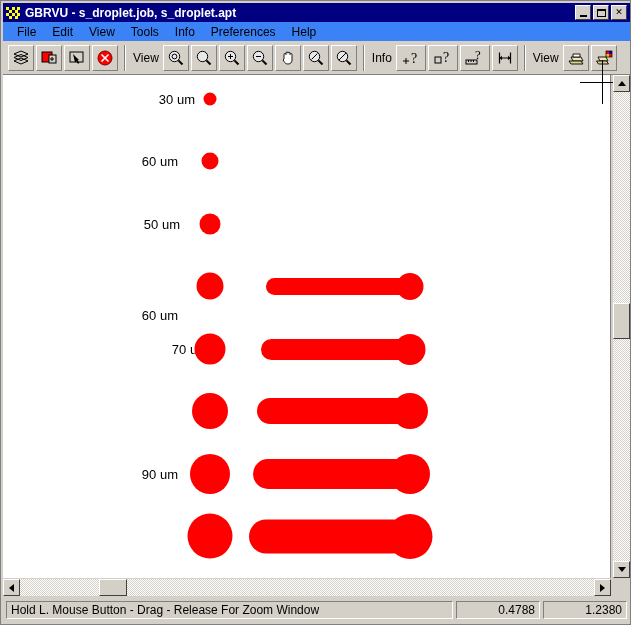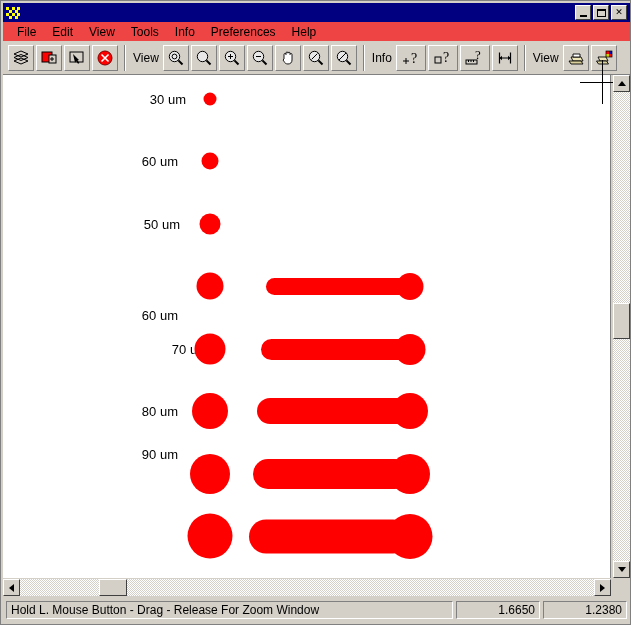--- a/index.html
+++ b/index.html
@@ -304,6 +304,7 @@
       <span class="sq" style="left:4px;top:10px"></span>
       <span class="sq" style="left:10px;top:10px"></span>
     </div>
+    <span class="title-text">GBRVU - s_droplet.job, s_droplet.apt</span>
     <div class="title-buttons">
       <div class="tbtn">
         <div class="glyph">

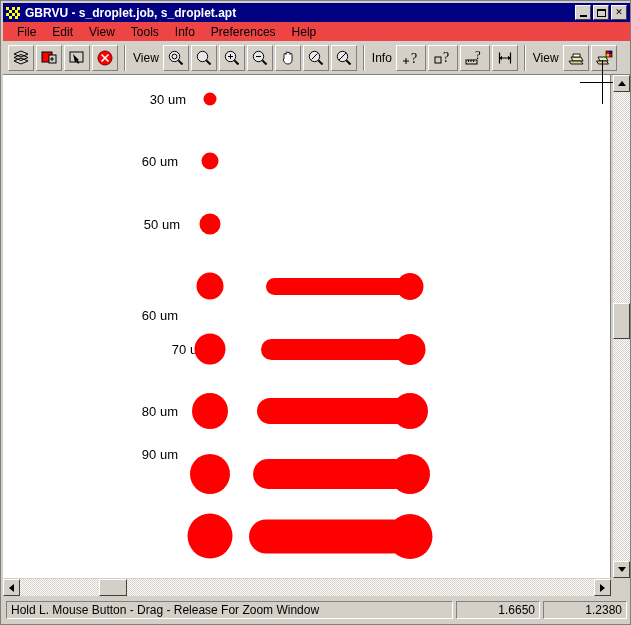--- a/index.html
+++ b/index.html
@@ -83,7 +83,7 @@
     position: absolute;
     left: 2px; top: 21px;
     width: 627px; height: 19px;
-    background: #ef4444;
+    background: #3b82f6;
     display: flex;
     align-items: center;
     box-sizing: border-box;

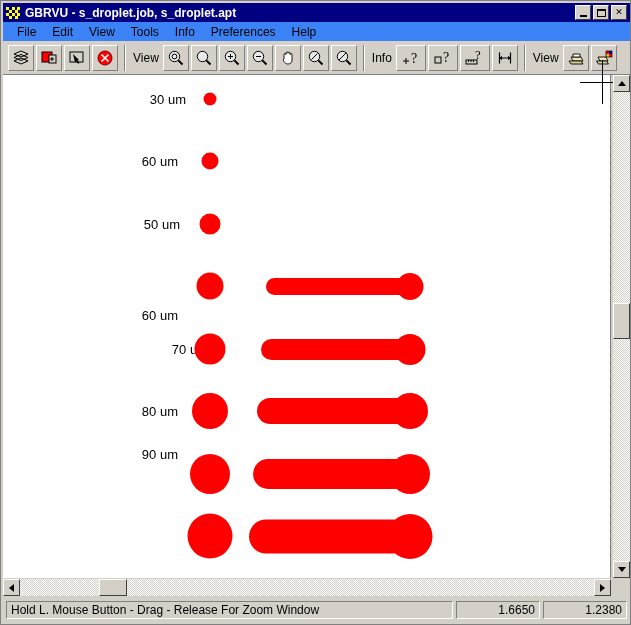--- a/index.html
+++ b/index.html
@@ -509,7 +509,7 @@
 
     <div class="canvas" id="canvas">
 
-    <div class="label" style="left: 8px; width: 175px; top: 24px;">30 um</div>
+    <div class="label" style="left: 17px; width: 175px; top: 24px;">30 um</div>
         <div class="dot" style="left: 207px; top: 24px; width: 13px; height: 13px; background: rgb(254, 0, 0);"></div>
         <div class="label" style="left: 0px; width: 175px; top: 86px;">60 um</div>
         <div class="dot" style="left: 207px; top: 86px; width: 17px; height: 17px; background: rgb(254, 0, 0);"></div>

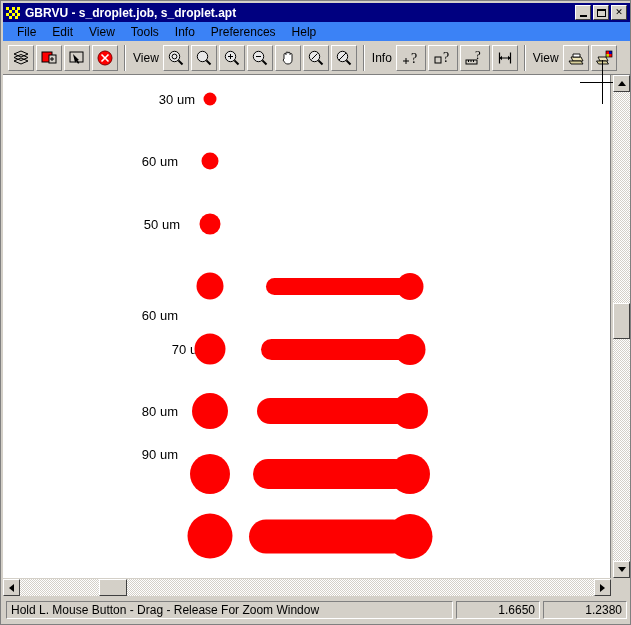--- a/index.html
+++ b/index.html
@@ -527,7 +527,6 @@
           <div class="bar" style="width: 149px; height: 21px; background: rgb(254, 0, 0);"></div>
           <div class="pad" style="left: 149px; width: 31px; height: 31px; background: rgb(254, 0, 0);"></div>
         </div>
-        <div class="label" style="left: 0px; width: 175px; top: 336px;">80 um</div>
         <div class="dot" style="left: 207px; top: 336px; width: 36px; height: 36px; background: rgb(254, 0, 0);"></div>
         <div class="trace" style="left: 254px; top: 336px; width: 171px; height: 36px;">
           <div class="bar" style="width: 153px; height: 26px; background: rgb(254, 0, 0);"></div>

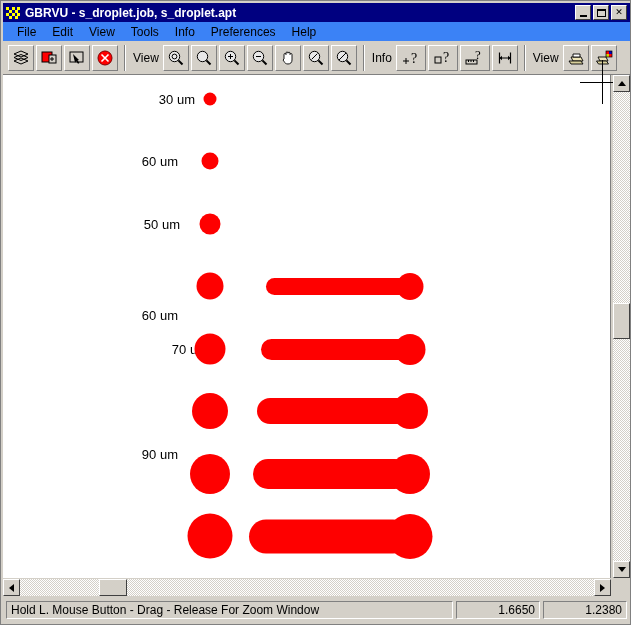--- a/index.html
+++ b/index.html
@@ -532,7 +532,7 @@
           <div class="bar" style="width: 153px; height: 26px; background: rgb(254, 0, 0);"></div>
           <div class="pad" style="left: 153px; width: 36px; height: 36px; background: rgb(254, 0, 0);"></div>
         </div>
-        <div class="label" style="left: 0px; width: 175px; top: 379px;">90 um</div>
+        <div class="label" style="left: 0px; width: 175px; top: 399px;">90 um</div>
         <div class="dot" style="left: 207px; top: 399px; width: 40px; height: 40px; background: rgb(254, 0, 0);"></div>
         <div class="trace" style="left: 250px; top: 399px; width: 177px; height: 40px;">
           <div class="bar" style="width: 157px; height: 30px; background: rgb(254, 0, 0);"></div>

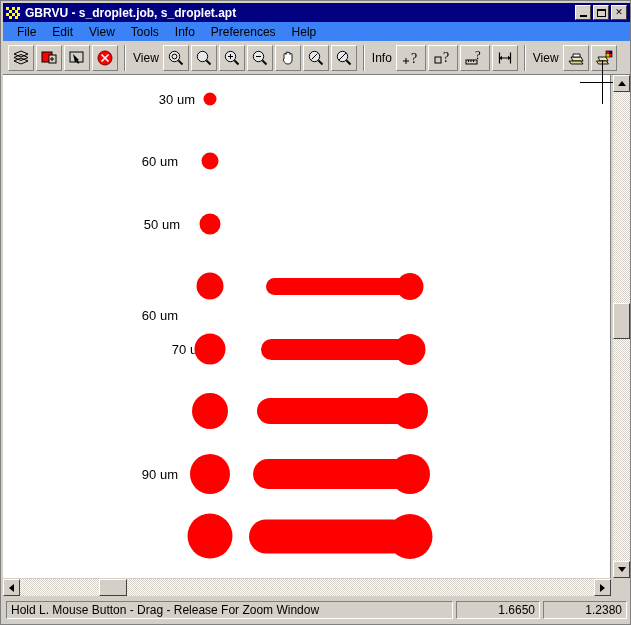--- a/index.html
+++ b/index.html
@@ -575,7 +575,7 @@
 
   <div class="statusbar">
     <div class="spanel grow">Hold L. Mouse Button - Drag - Release For Zoom Window</div>
-    <div class="spanel num">1.6650</div>
+    <div class="spanel num">0.4788</div>
     <div class="spanel num">1.2380</div>
   </div>
 

